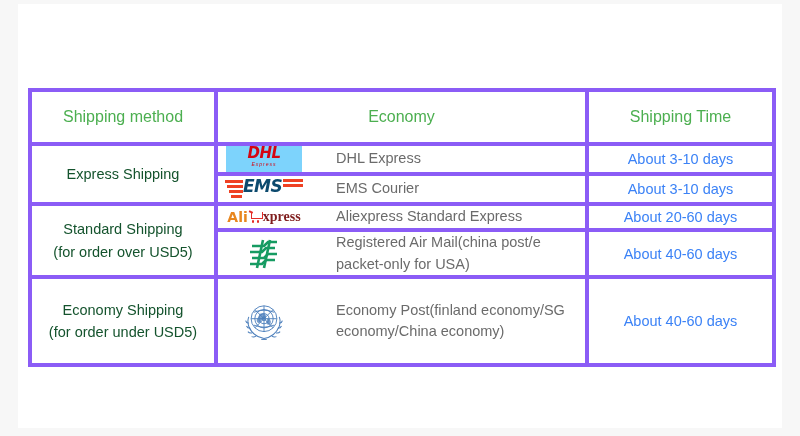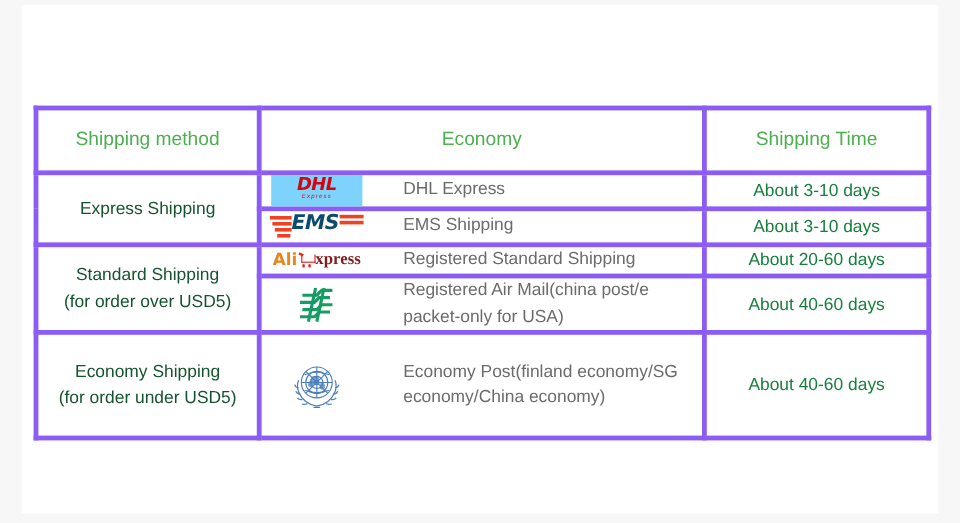--- a/index.html
+++ b/index.html
@@ -83,7 +83,7 @@
   .time-cell {
     text-align: center;
     font-size: 14.5px;
-    color: #15803d;
+    color: #3b82f6;
     padding: 6px 4px;
   }
   .courier-cell {

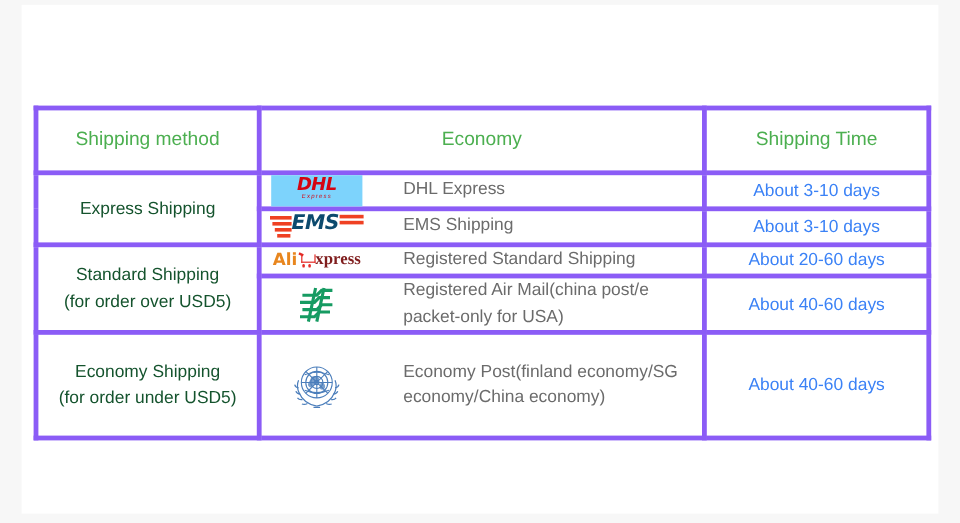--- a/index.html
+++ b/index.html
@@ -264,7 +264,7 @@
                 <span class="ems-bar" style="right:0;top:8px;width:20px;"></span>
               </span>
             </span>
-            <span class="courier-label">EMS Shipping</span>
+            <span class="courier-label">EMS Courier</span>
           </div>
         </td>
         <td class="time-cell">About 3-10 days</td>

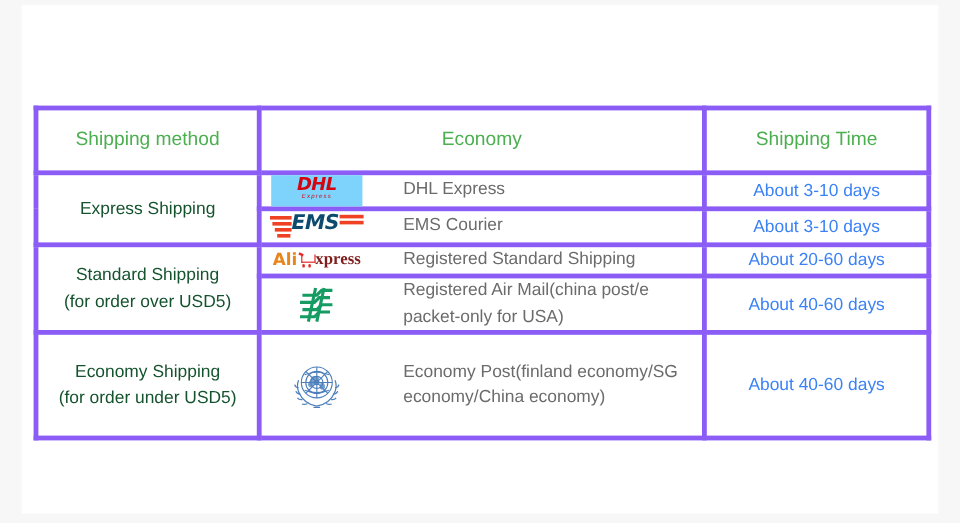--- a/index.html
+++ b/index.html
@@ -289,7 +289,7 @@
                 <span class="ali-x">xpress</span>
               </span>
             </span>
-            <span class="courier-label">Registered Standard Shipping</span>
+            <span class="courier-label">Aliexpress Standard Express</span>
           </div>
         </td>
         <td class="time-cell">About 20-60 days</td>

